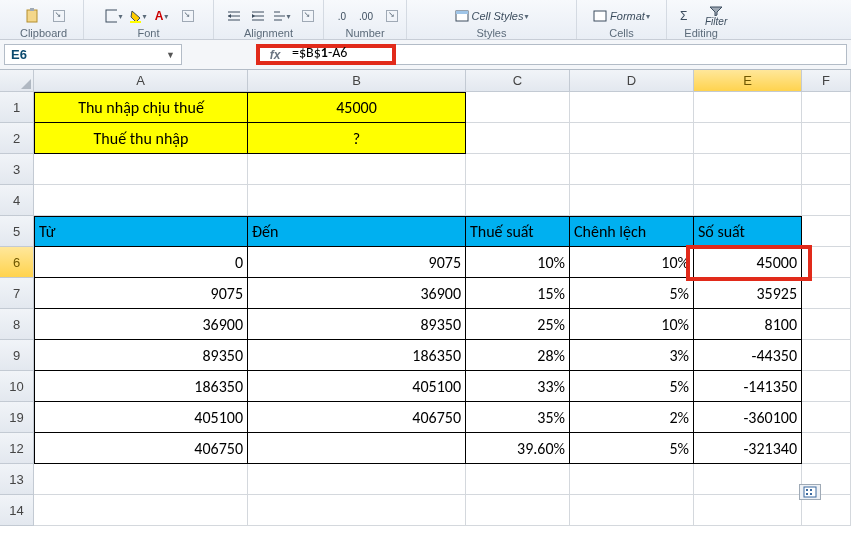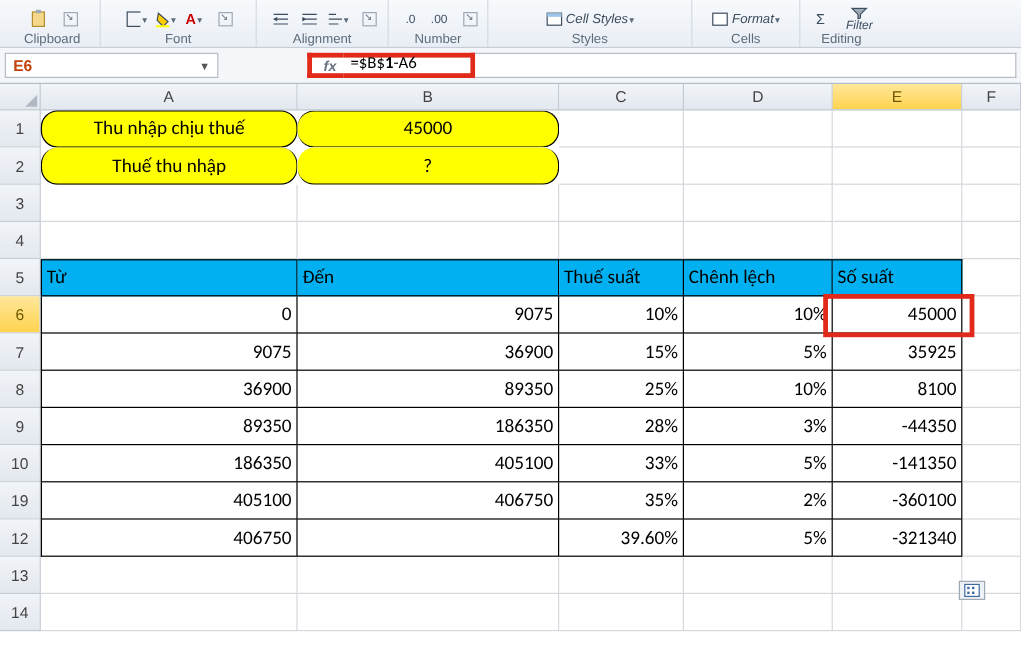--- a/index.html
+++ b/index.html
@@ -19,7 +19,7 @@
 
   .fmlbar { height:30px; border-bottom:1px solid #b3bcc7; display:flex; align-items:stretch; background:#f4f6f9; }
   .namebox { width:178px; border:1px solid #b3bcc7; margin:4px 0 4px 4px; background:#fff; display:flex; align-items:center; padding:0 6px; justify-content:space-between;}
-  .namebox-val { font-size:13px; color:#c2410c; font-weight:bold; }
+  .namebox-val { font-size:13px; color:#0c4a6e; font-weight:bold; }
   .namebox-dd { font-size:9px; color:#555;}
   .fx-wrap { display:flex; align-items:stretch; flex:1; margin:4px 4px 4px 4px;}
   .fx-btns { display:flex; align-items:center; gap:0; border:4px solid #e12a1a; border-right:none; background:#fff; padding:0 2px 0 6px; }

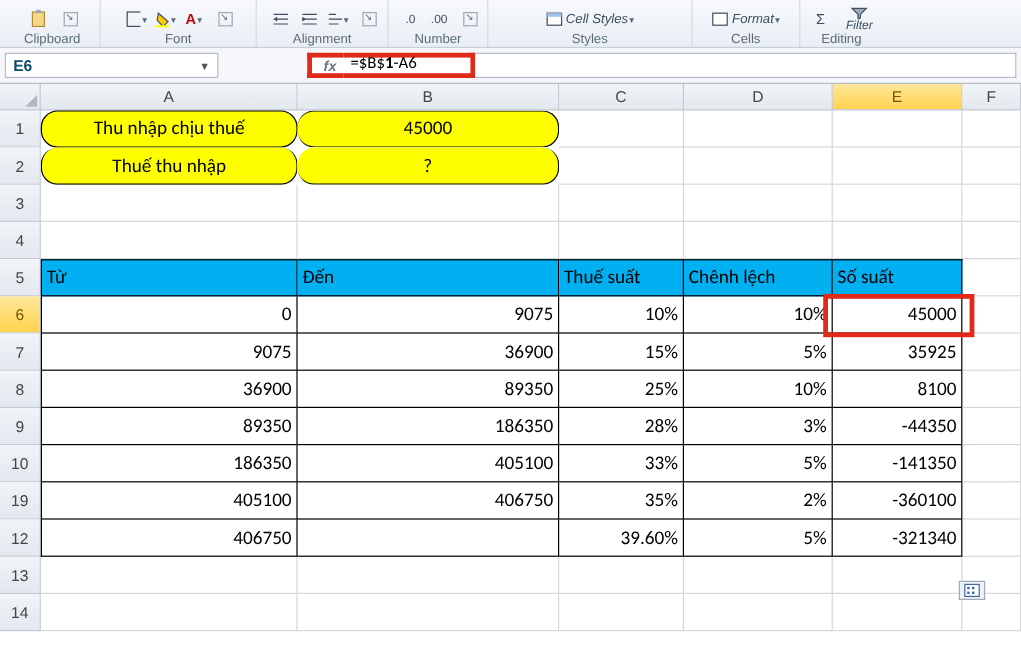--- a/index.html
+++ b/index.html
@@ -43,7 +43,7 @@
   .cA{width:214px;} .cB{width:218px;} .cC{width:104px;} .cD{width:124px;} .cE{width:108px;} .cF{width:49px;}
   .yellow { background:#ffff00; }
   .blue { background:#00b0f0; }
-  .ctr { justify-content:center;border-radius:14px; }
+  .ctr { justify-content:center; }
   .rgt { justify-content:flex-end; }
   .bord { border:1px solid #000; border-top:none; border-left:none; }
   .bordL { border-left:1px solid #000; }

